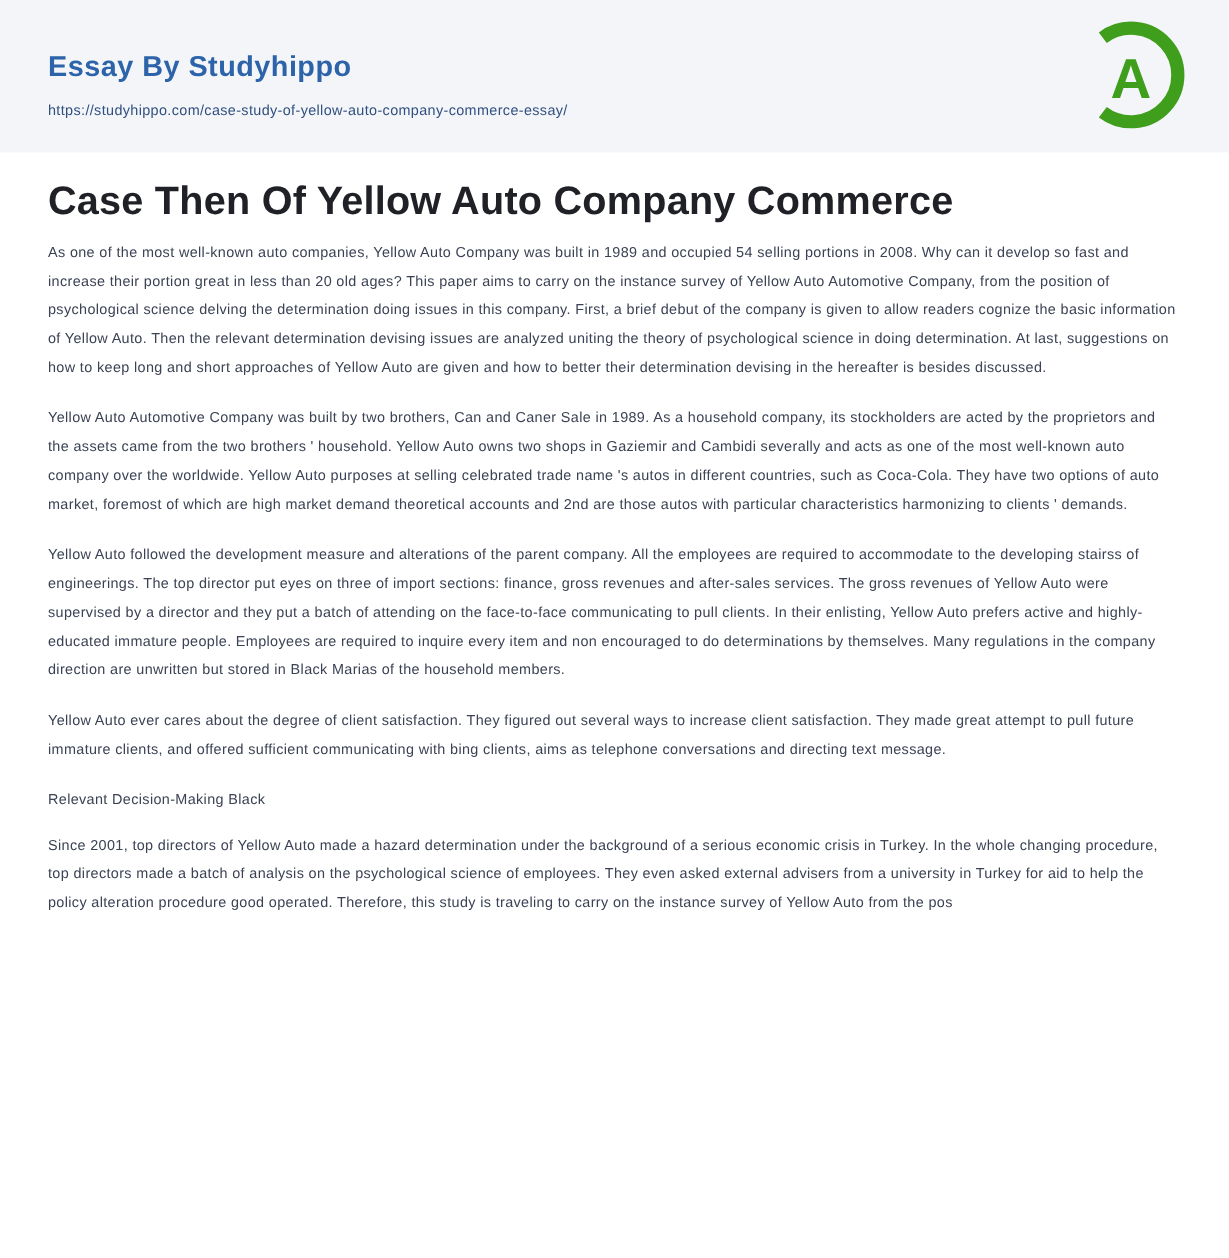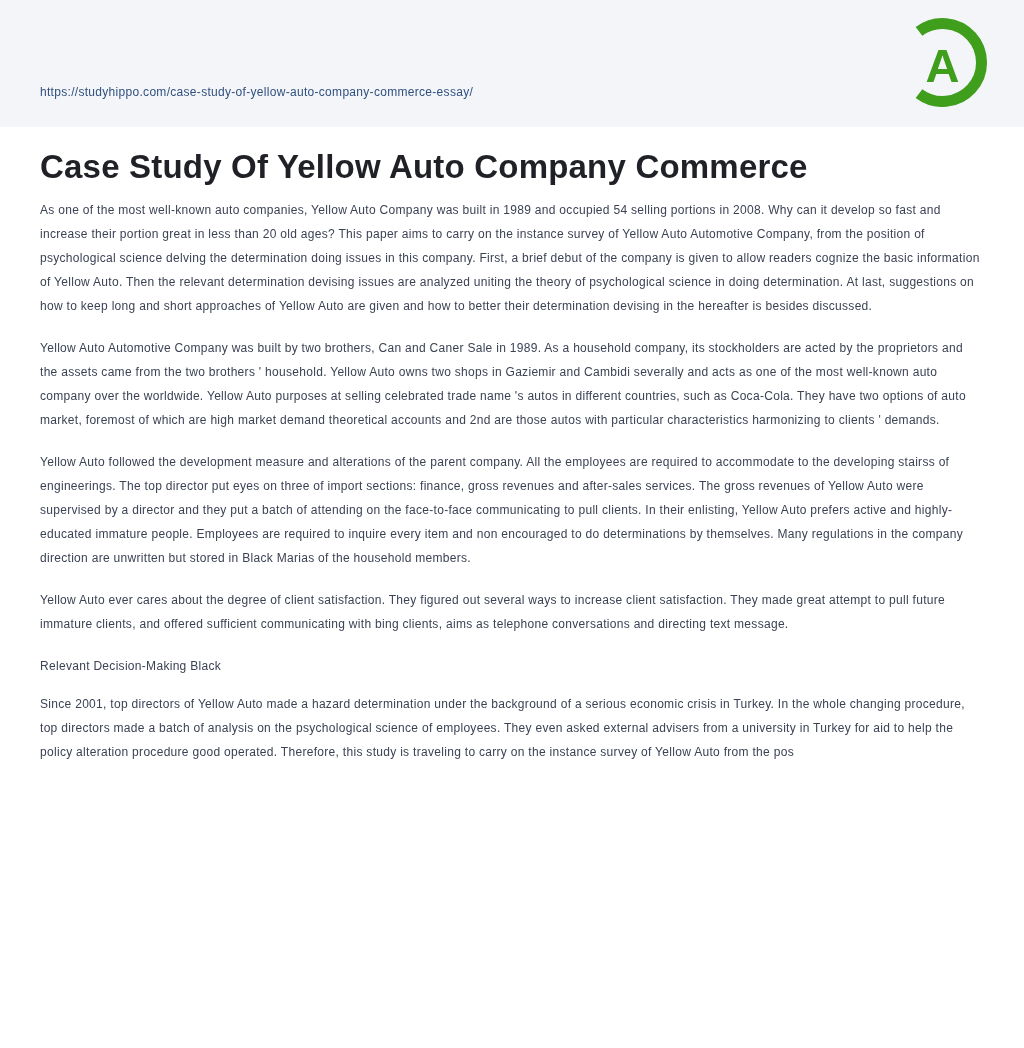--- a/index.html
+++ b/index.html
@@ -80,6 +80,7 @@
 <body>
 
 <div class="header">
+  <div class="site-label">Essay By Studyhippo</div>
   <a class="site-url" href="#">https://studyhippo.com/case-study-of-yellow-auto-company-commerce-essay/</a>
   <svg class="logo" viewBox="0 0 90 90" aria-hidden="true">
     <path class="arc" d="M 21 14.4 A 39 39 0 1 1 21 76.6"></path>

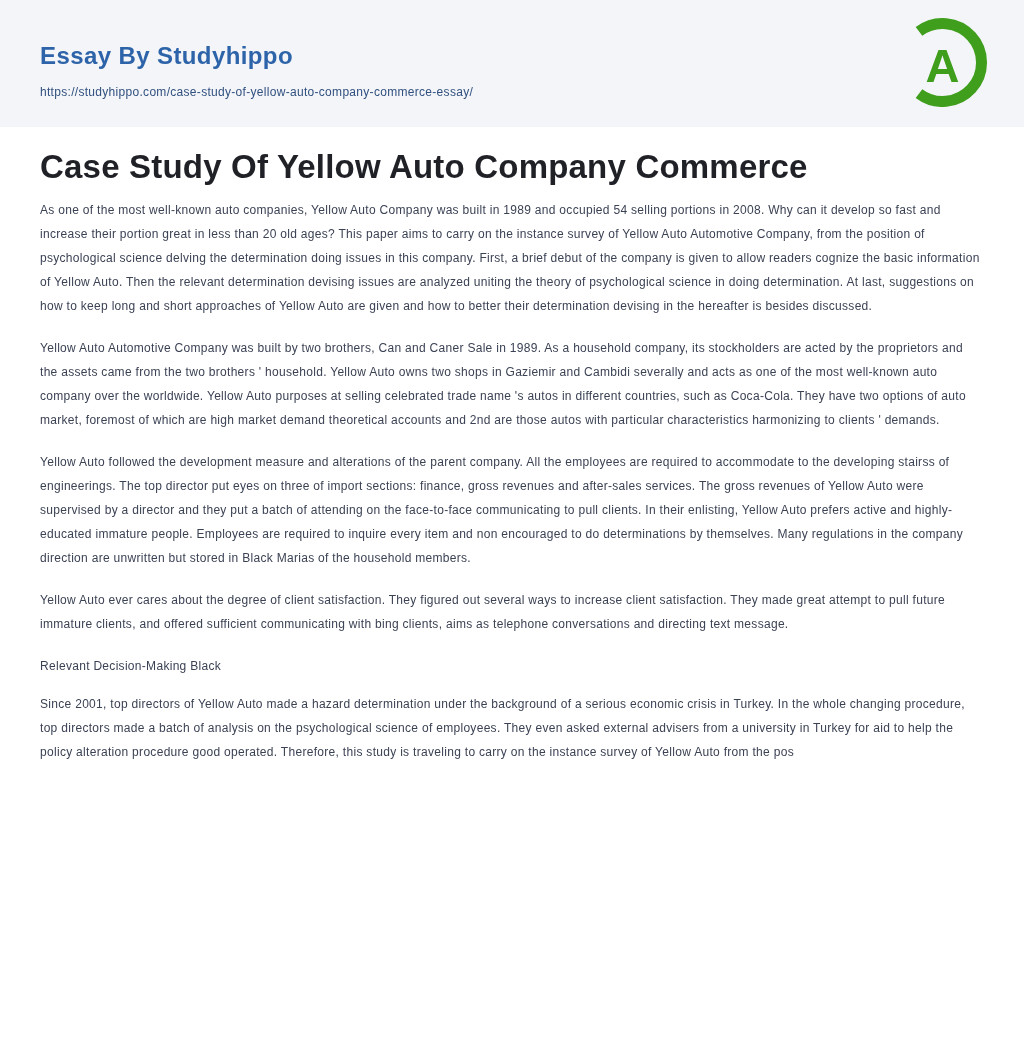--- a/index.html
+++ b/index.html
@@ -89,7 +89,7 @@
 </div>
 
 <div class="content">
-  <h1 class="article-title">Case Study Of Yellow Auto Company Commerce</h1>
+  <h1 class="article-title">Case Then Of Yellow Auto Company Commerce</h1>
   <p>As one of the most well-known auto companies, Yellow Auto Company was built in 1989 and occupied 54 selling portions in 2008. Why can it develop so fast and increase their portion great in less than 20 old ages? This paper aims to carry on the instance survey of Yellow Auto Automotive Company, from the position of psychological science delving the determination doing issues in this company. First, a brief debut of the company is given to allow readers cognize the basic information of Yellow Auto. Then the relevant determination devising issues are analyzed uniting the theory of psychological science in doing determination. At last, suggestions on how to keep long and short approaches of Yellow Auto are given and how to better their determination devising in the hereafter is besides discussed.</p>
   <p>Yellow Auto Automotive Company was built by two brothers, Can and Caner Sale in 1989. As a household company, its stockholders are acted by the proprietors and the assets came from the two brothers ' household. Yellow Auto owns two shops in Gaziemir and Cambidi severally and acts as one of the most well-known auto company over the worldwide. Yellow Auto purposes at selling celebrated trade name 's autos in different countries, such as Coca-Cola. They have two options of auto market, foremost of which are high market demand theoretical accounts and 2nd are those autos with particular characteristics harmonizing to clients ' demands.</p>
   <p>Yellow Auto followed the development measure and alterations of the parent company. All the employees are required to accommodate to the developing stairss of engineerings. The top director put eyes on three of import sections: finance, gross revenues and after-sales services. The gross revenues of Yellow Auto were supervised by a director and they put a batch of attending on the face-to-face communicating to pull clients. In their enlisting, Yellow Auto prefers active and highly-educated immature people. Employees are required to inquire every item and non encouraged to do determinations by themselves. Many regulations in the company direction are unwritten but stored in Black Marias of the household members.</p>

